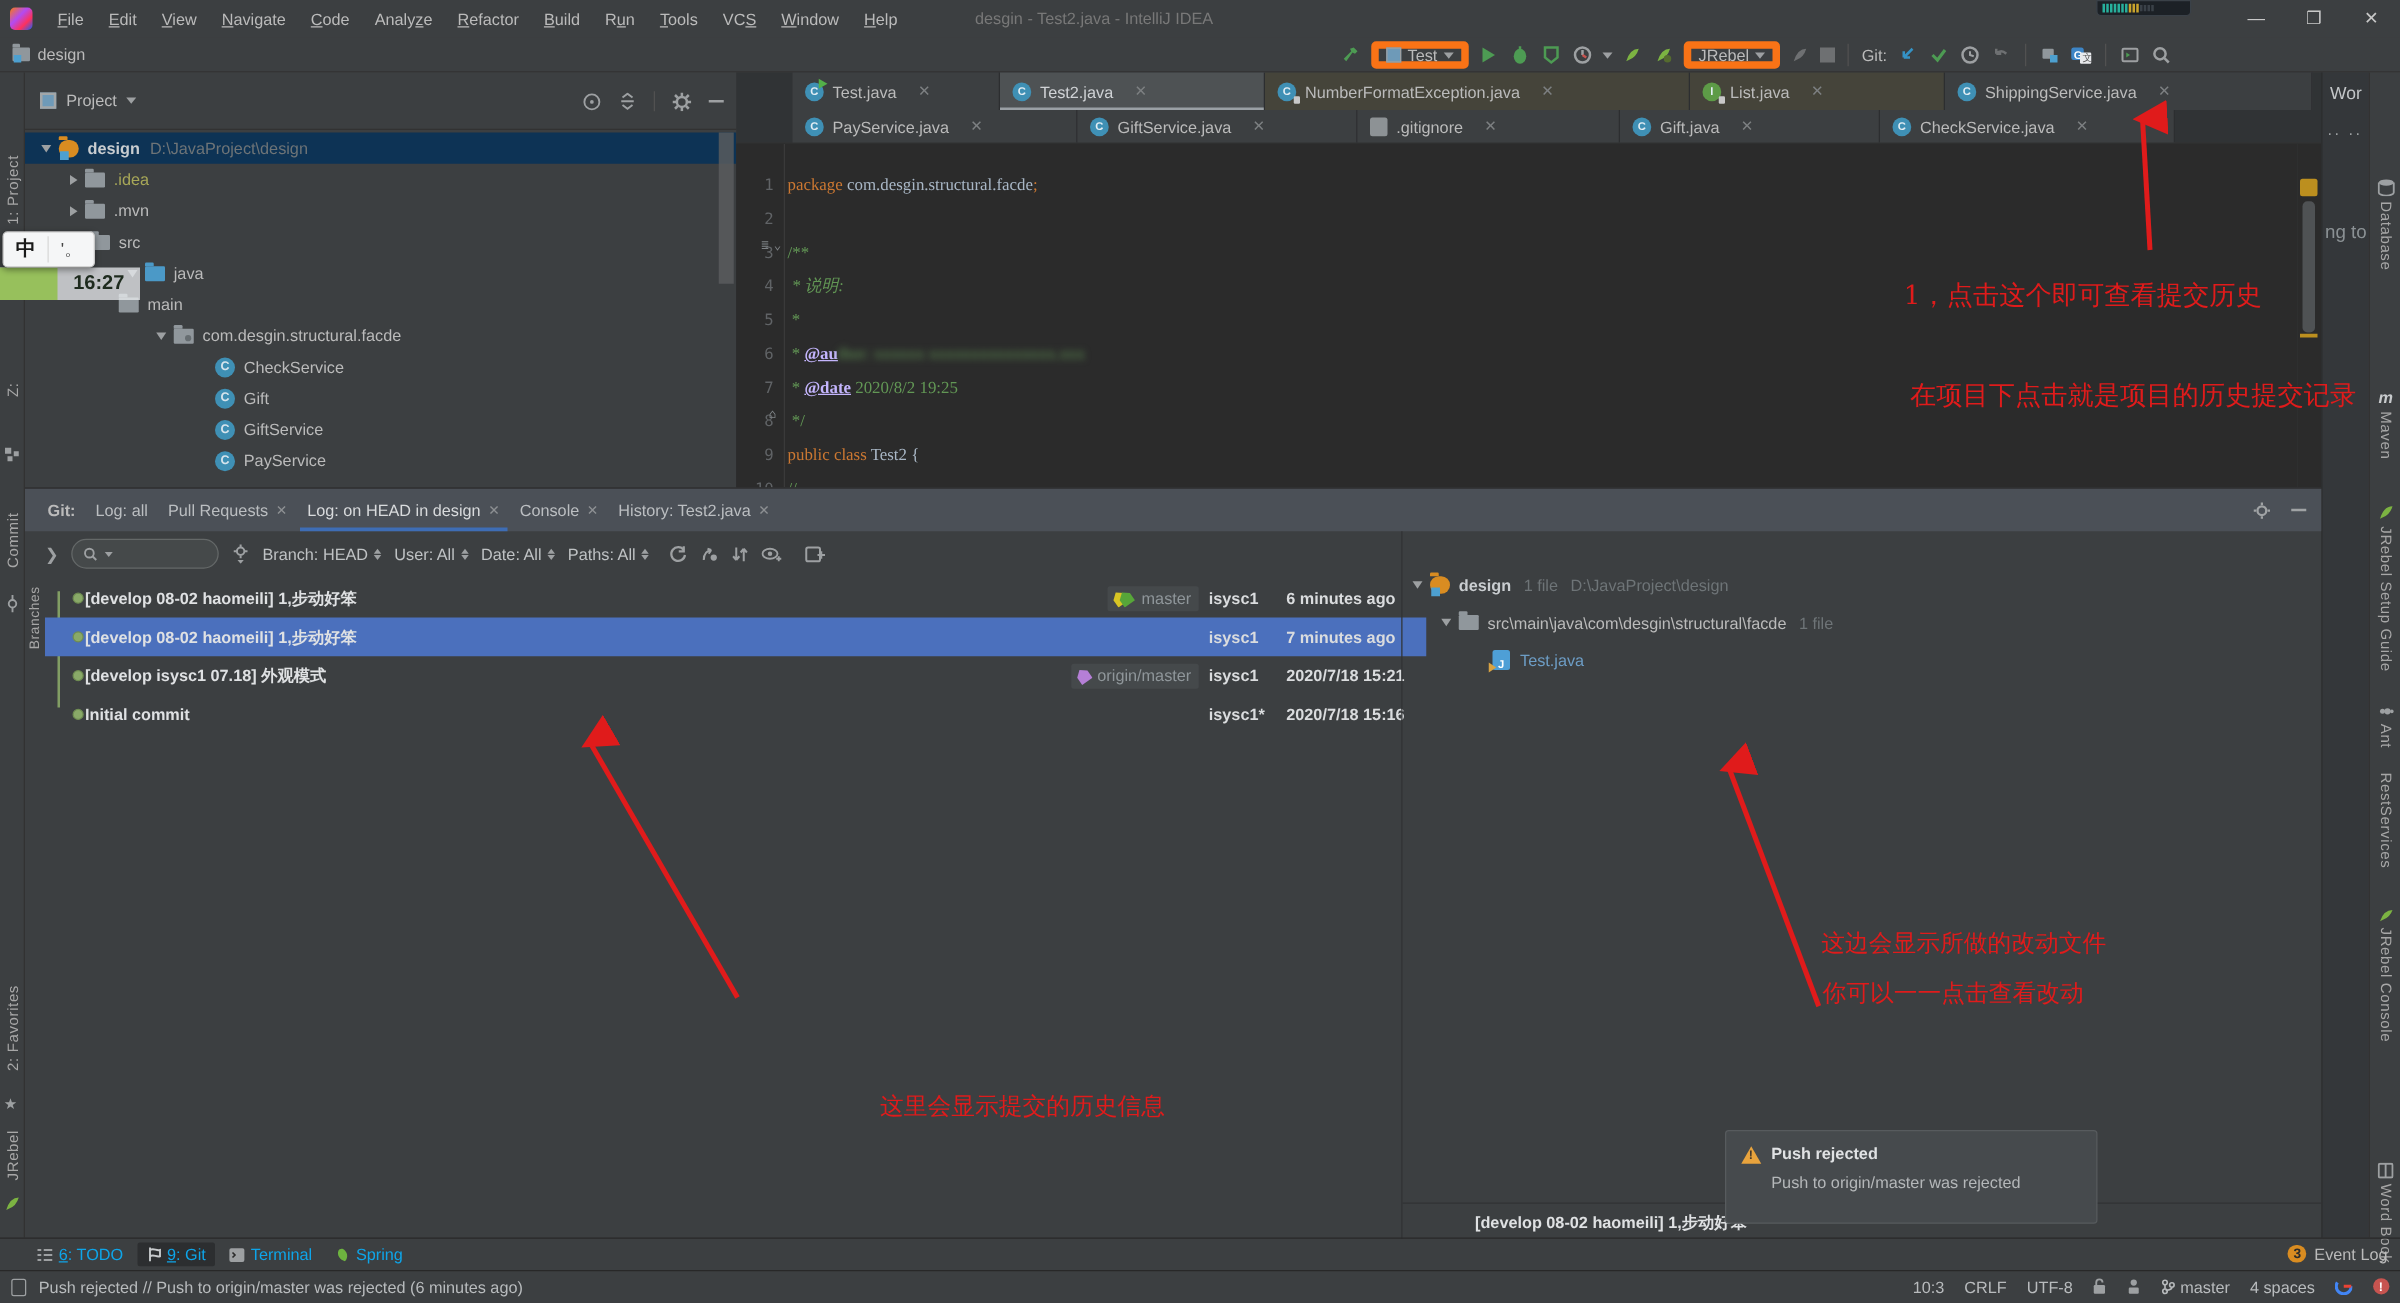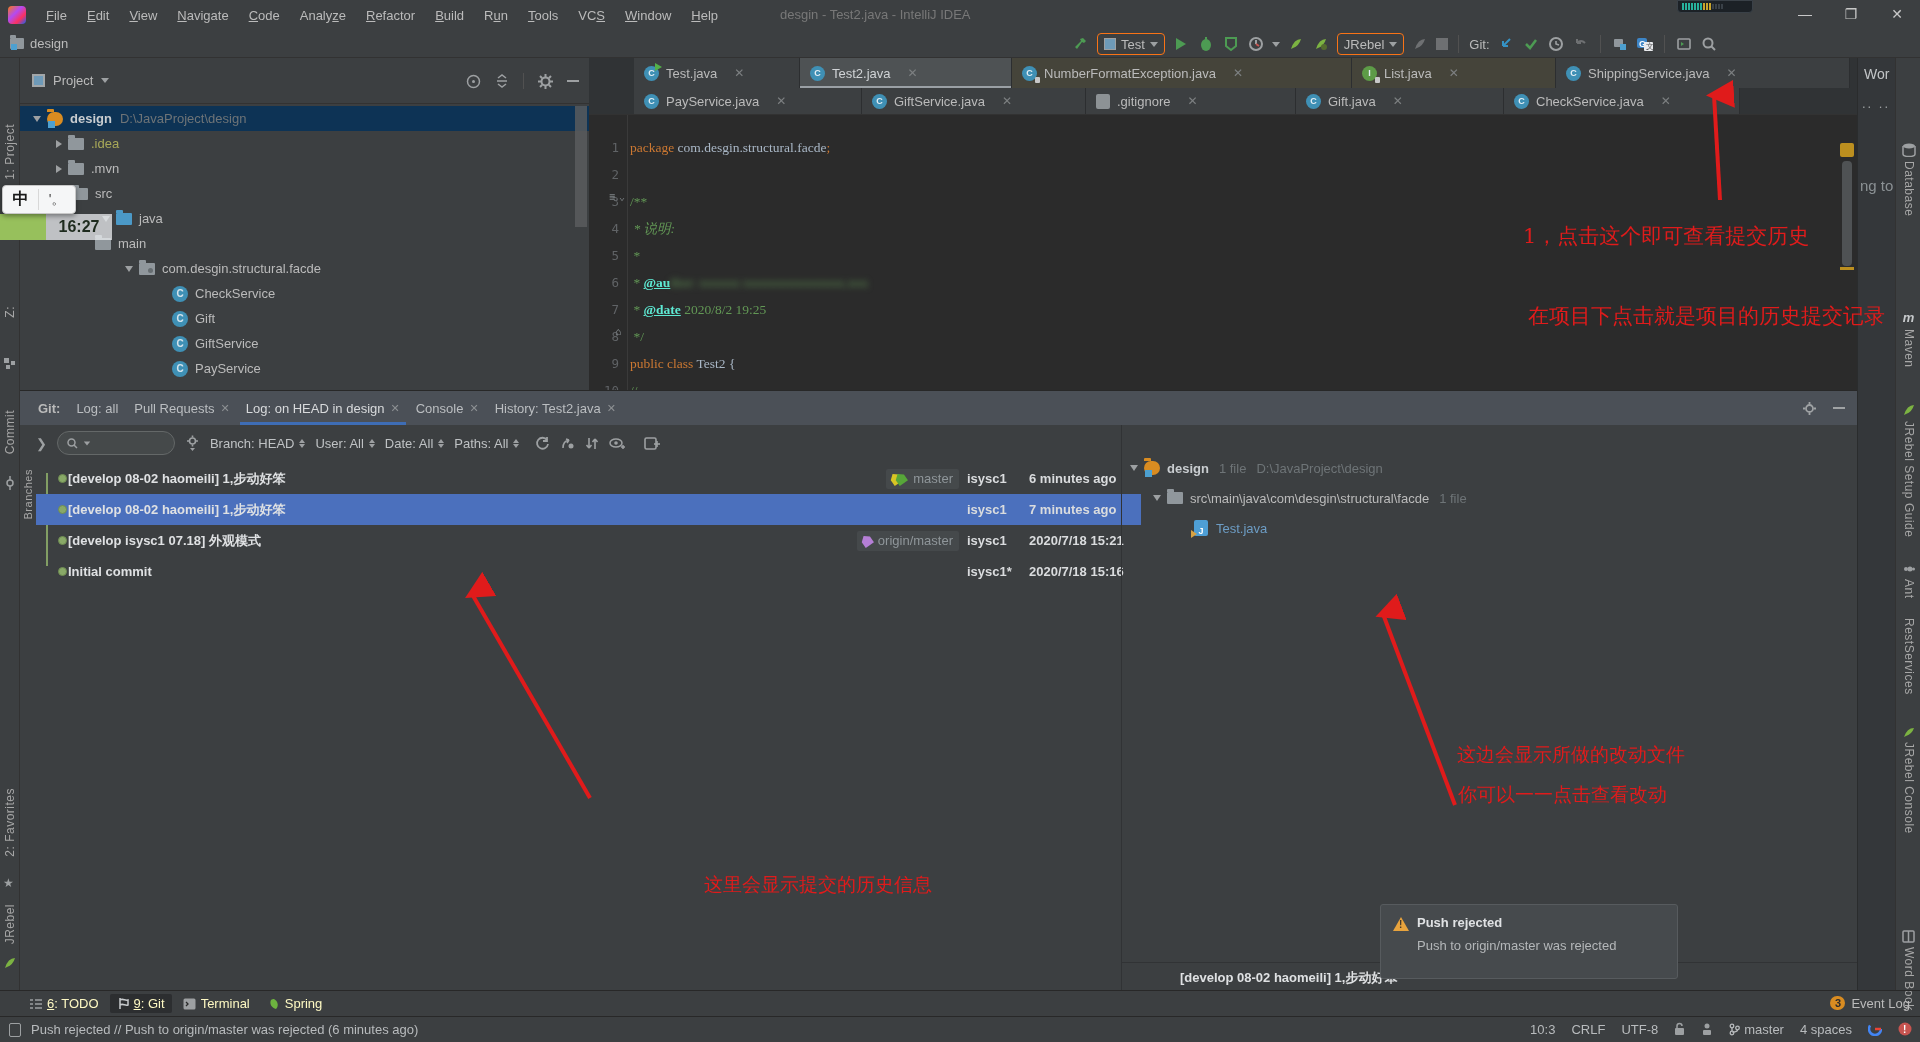--- a/index.html
+++ b/index.html
@@ -29,7 +29,7 @@
   #tb-right { position:absolute; left:1072px; top:30px; height:28px; display:flex; align-items:center; gap:7px; }
   .tbicon { width:18px; height:18px; display:flex; align-items:center; justify-content:center; }
   .tbsep { width:1px; height:18px; background:#515151; margin:0 3px; }
-  .combo { height:22px; border:1px solid #f97316; border-radius:4px; display:flex; align-items:center; padding:0 6px; gap:5px; color:#bbb; }
+  .combo { height:22px; border:6px solid #f97316; border-radius:4px; display:flex; align-items:center; padding:0 6px; gap:5px; color:#bbb; }
   .cdown { width:0; height:0; border-left:4px solid transparent; border-right:4px solid transparent; border-top:5px solid #9da0a2; }
   .runarrow { width:0; height:0; border-top:6px solid transparent; border-bottom:6px solid transparent; border-left:10px solid #4d9b53; }
   .grayblock { width:12px; height:12px; background:#6e7072; }

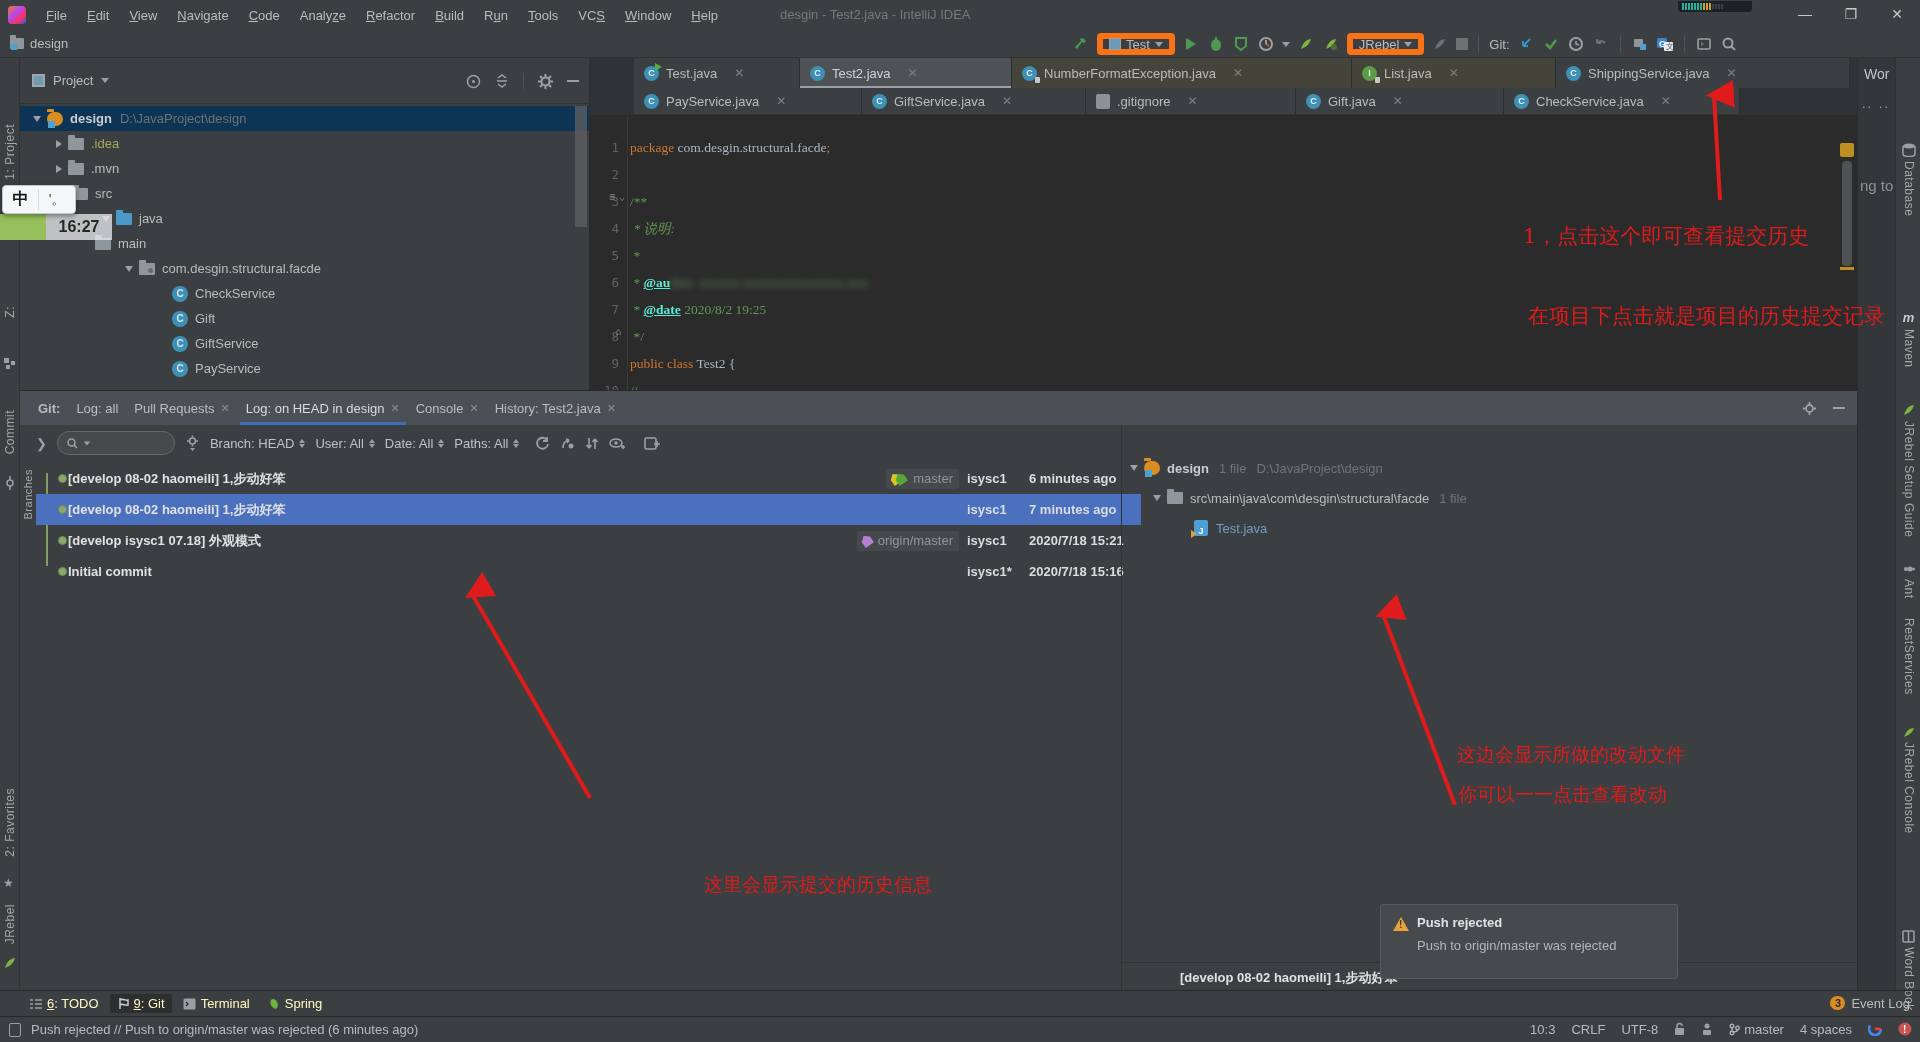--- a/index.html
+++ b/index.html
@@ -83,7 +83,7 @@
   .kw { color:#cc7832; }
   .doc { color:#629755; }
   .doci { color:#629755; font-style:italic; }
-  .doctag { color:#5eead4; font-weight:bold; text-decoration:underline;text-align:right; }
+  .doctag { color:#c4b5fd; font-weight:bold; text-decoration:underline;text-align:right; }
   .blur { filter:blur(3px); color:#629755; }
   .gicon { position:absolute; color:#7f8487; font-size:10px; }
 

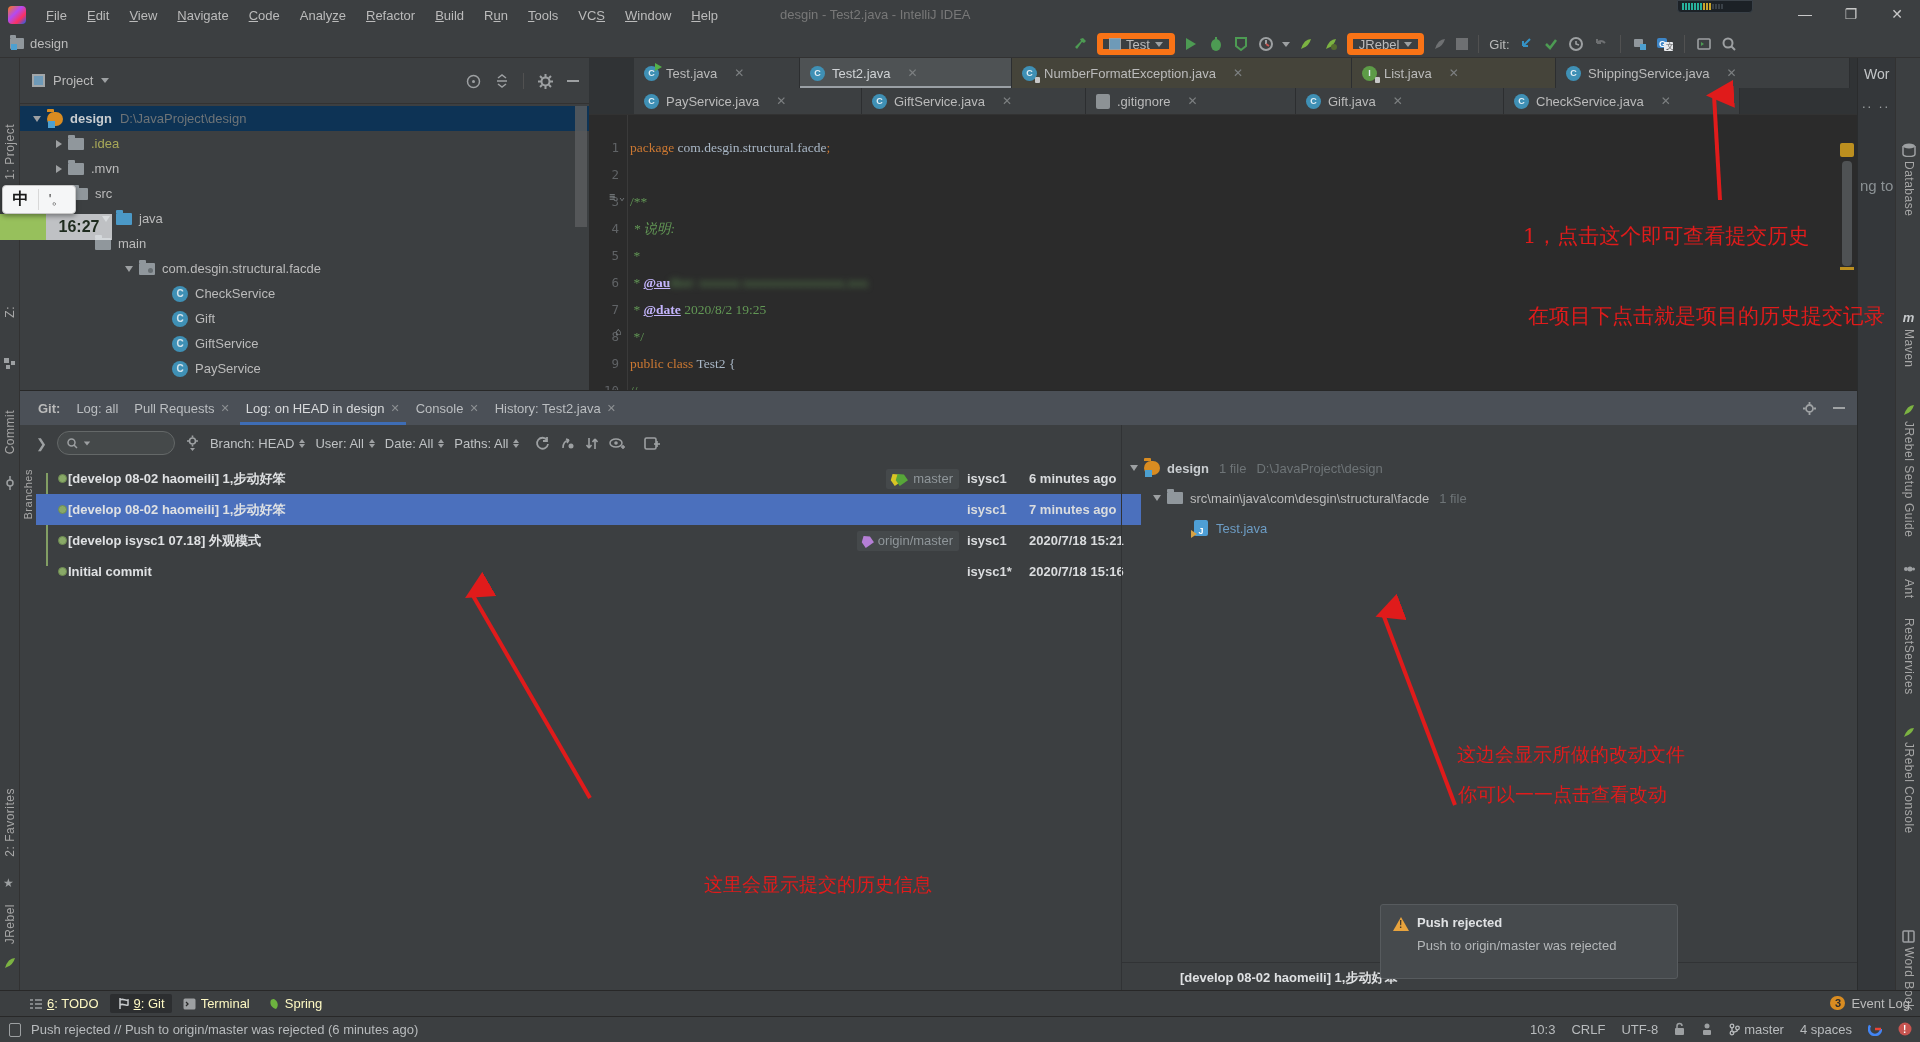--- a/index.html
+++ b/index.html
@@ -150,7 +150,7 @@
 
   
   #toolwinbar { left:0; top:990px; width:1920px; height:26px; border-top:1px solid #282828; display:flex; align-items:center; gap:4px; padding-left:22px;}
-  .twitem { display:flex; align-items:center; gap:5px; padding:2px 7px; color:#fef9c3; }
+  .twitem { display:flex; align-items:center; gap:5px; padding:2px 7px; color:#0ea5e9; }
   .twitem.sel { background:#2c2e30; border-radius:2px; }
   .twitem u { text-decoration:underline; }
   #eventlog { position:absolute; right:10px; top:990px; height:26px; display:flex; align-items:center; gap:6px; }

